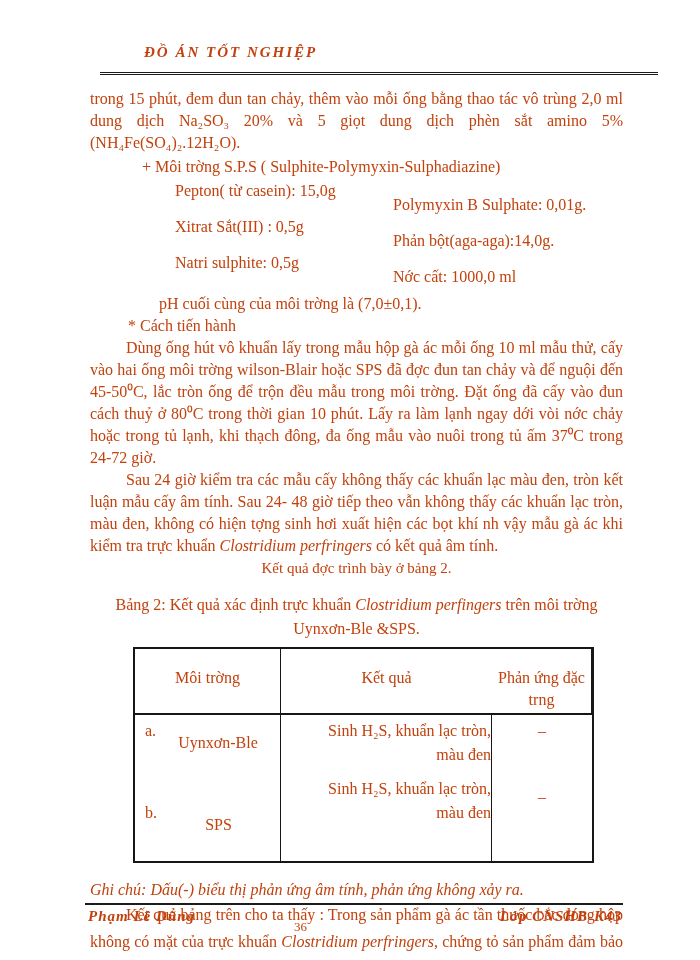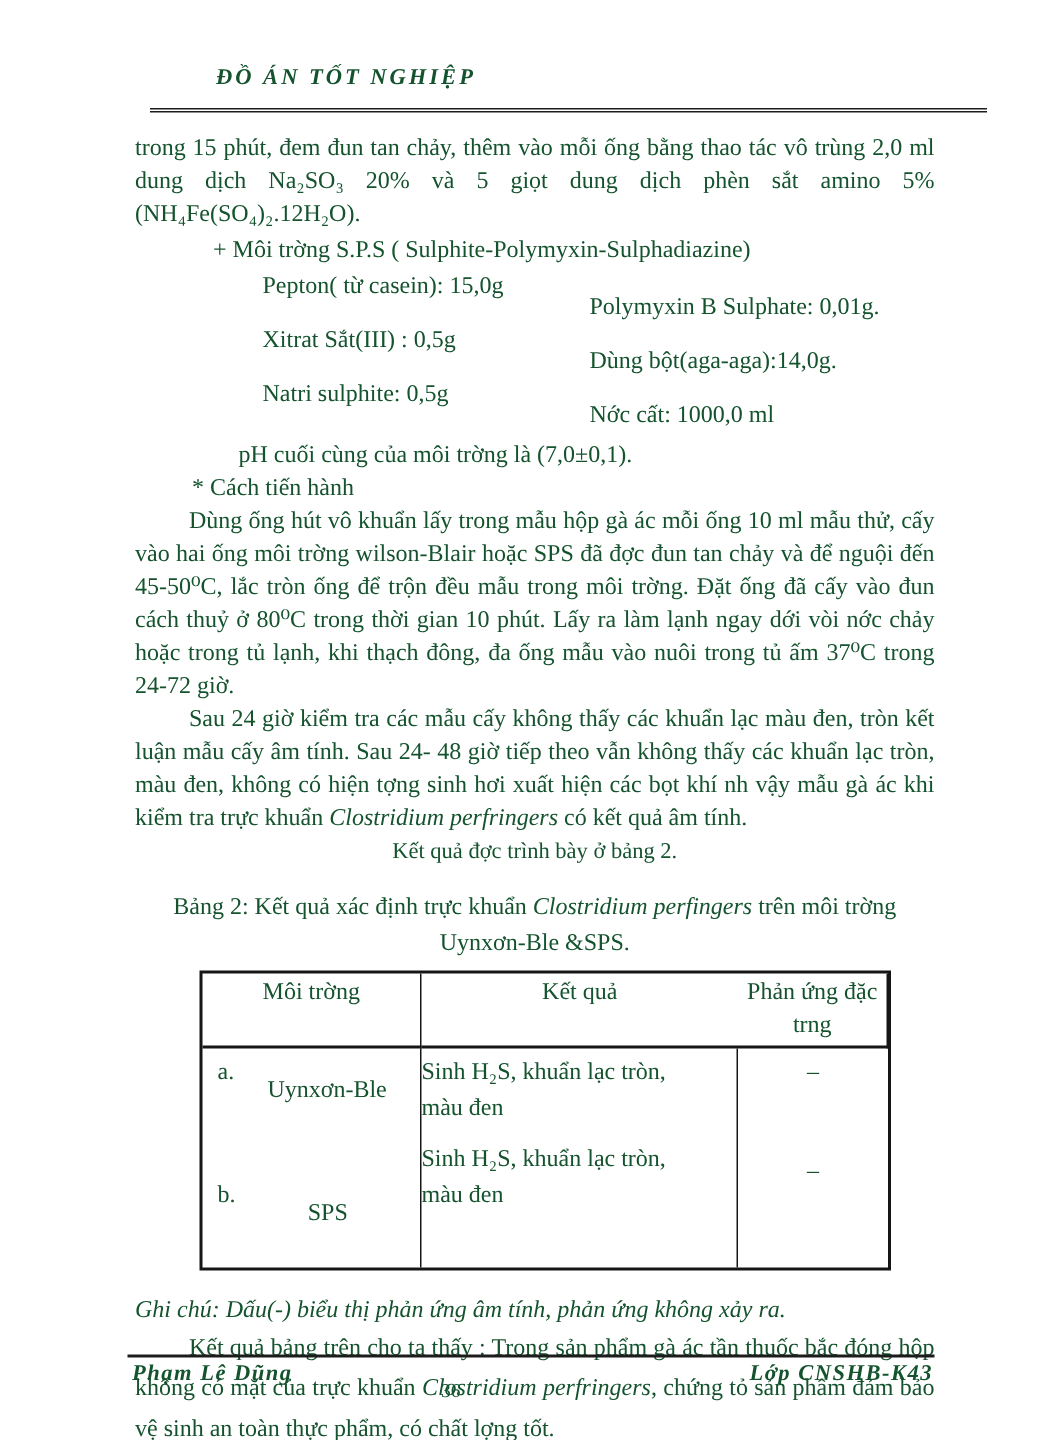--- a/index.html
+++ b/index.html
@@ -5,7 +5,7 @@
   html,body{margin:0;padding:0;background:#e8e8e8;}
   .page{
     width:700px;height:960px;background:#ffffff;position:relative;
-    font-family:"Liberation Serif","DejaVu Serif",serif;color:#14532d;
+    font-family:"Liberation Serif","DejaVu Serif",serif;color:#c2410c;
     overflow:hidden;
   }
   

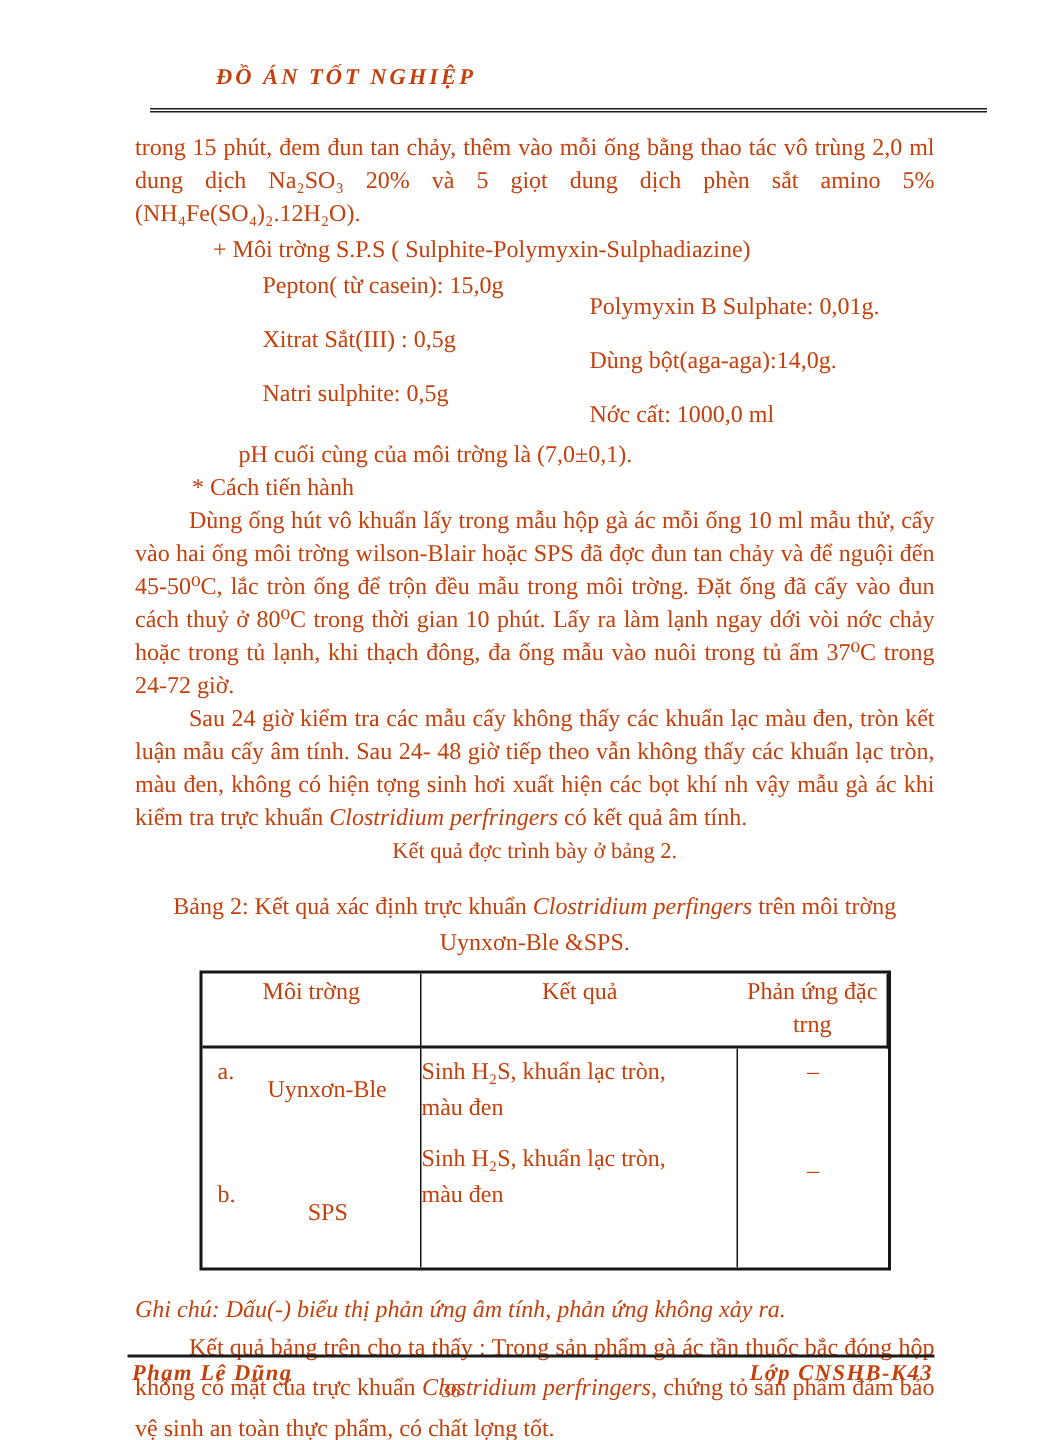--- a/index.html
+++ b/index.html
@@ -97,7 +97,7 @@
       </div>
       <div class="ing-row">
         <span class="ing-l">Xitrat Sắt(III) : 0,5g</span>
-        <span class="ing-r">Dùng bột(aga-aga):14,0g.</span>
+        <span class="ing-r">Phản bột(aga-aga):14,0g.</span>
       </div>
       <div class="ing-row">
         <span class="ing-l">Natri sulphite: 0,5g</span>

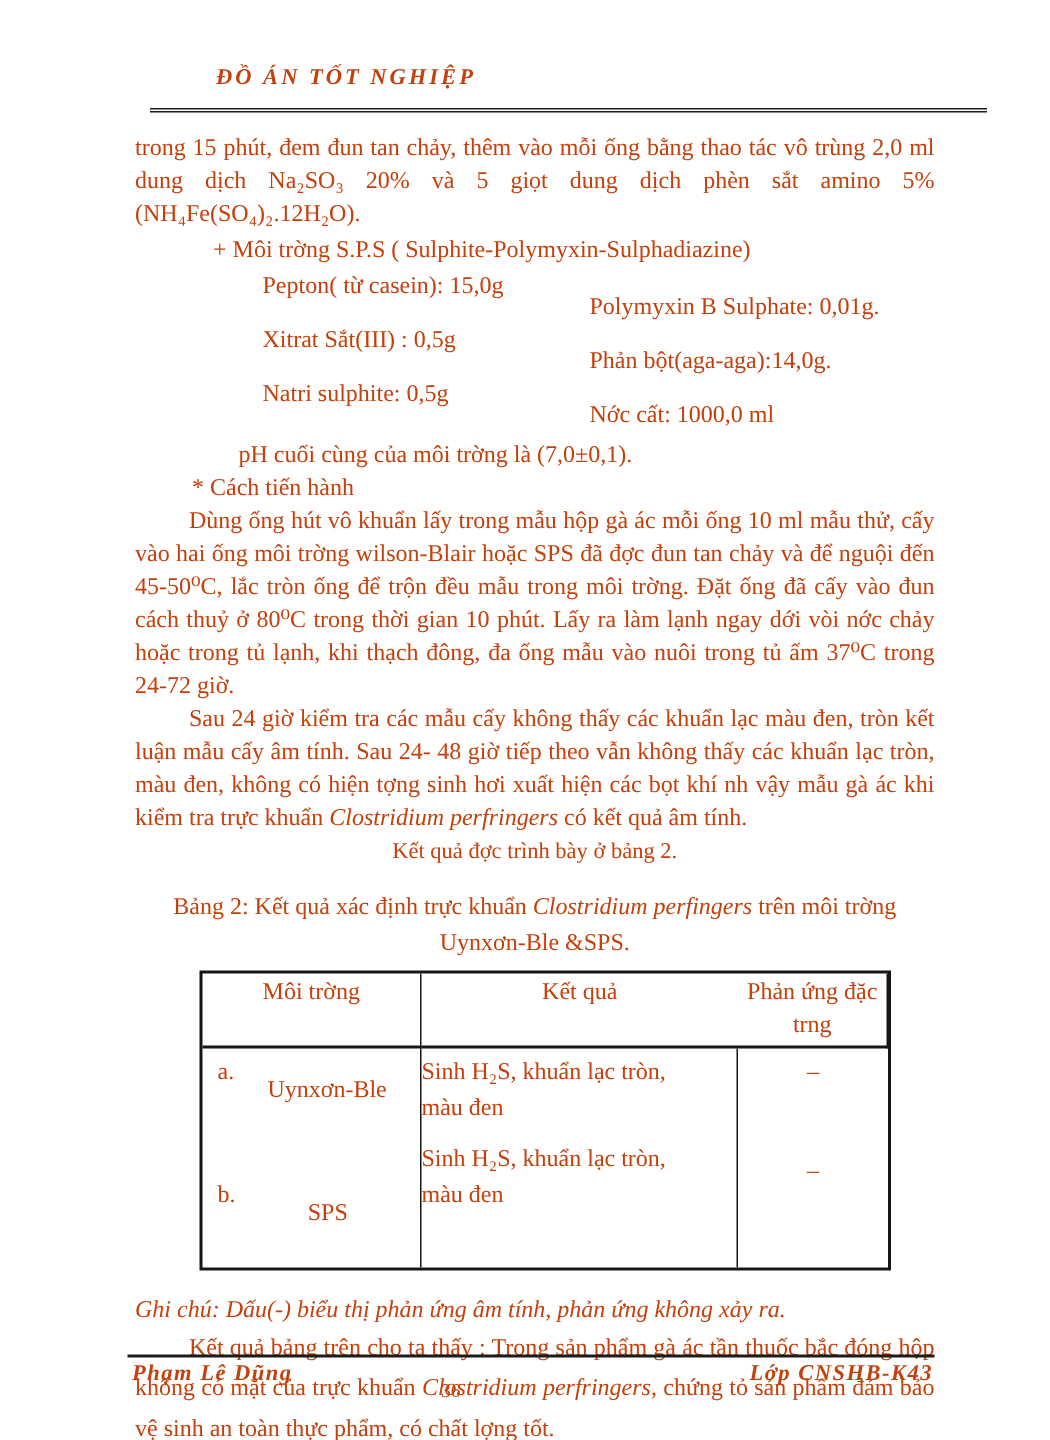--- a/index.html
+++ b/index.html
@@ -24,7 +24,7 @@
   }
   .content p{margin:0;}
   .just{text-align:justify;}
-  .indent{text-indent:36px;}
+  .indent{text-indent:36px;font-family:Liberation Serif, serif;}
   .sps-line{margin:2px 0 2px 52px;}
   .ing-row{display:flex;}
   .ing-l{margin-left:85px;width:218px;}

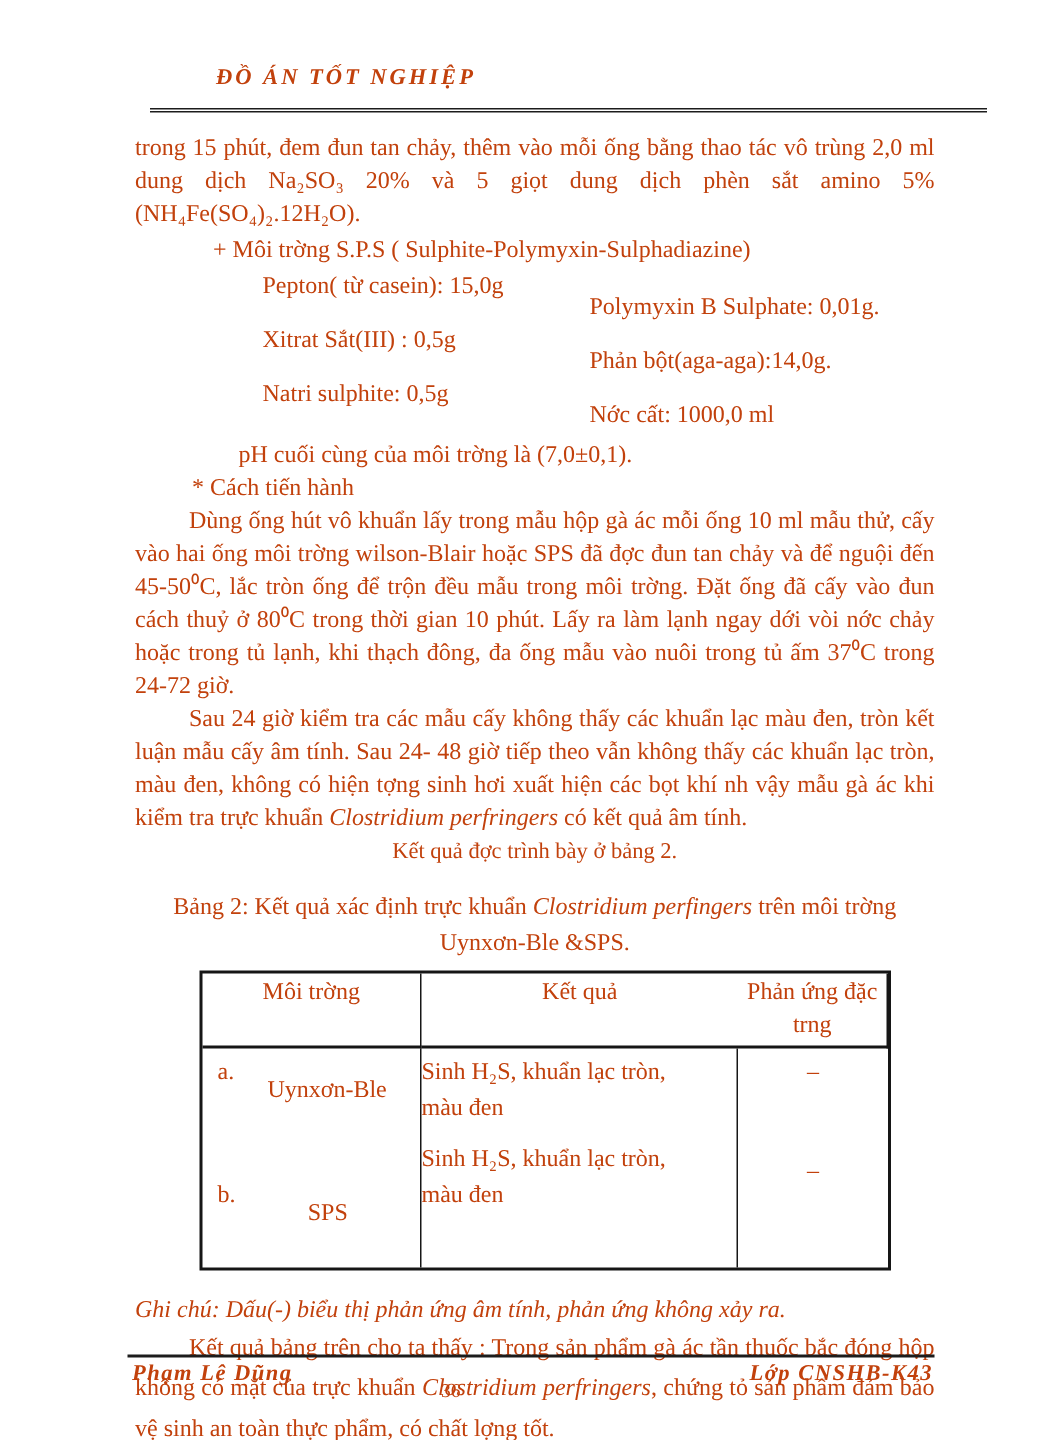--- a/index.html
+++ b/index.html
@@ -43,7 +43,7 @@
   }
   .tr{display:grid;grid-template-columns:146px 211px 1fr;}
   .tr.head .th{
-    border-bottom:2px solid #161616;text-align:center;padding:2px 0 2px;
+    border-bottom:2px solid #161616;text-align:center;padding:18px 0 2px;
   }
   .th.c1,.td.c1,.th.c2,.td.c2{border-right:1px solid #161616;}
   .tr.body .td{padding-top:4px;padding-bottom:12px;line-height:24px;}

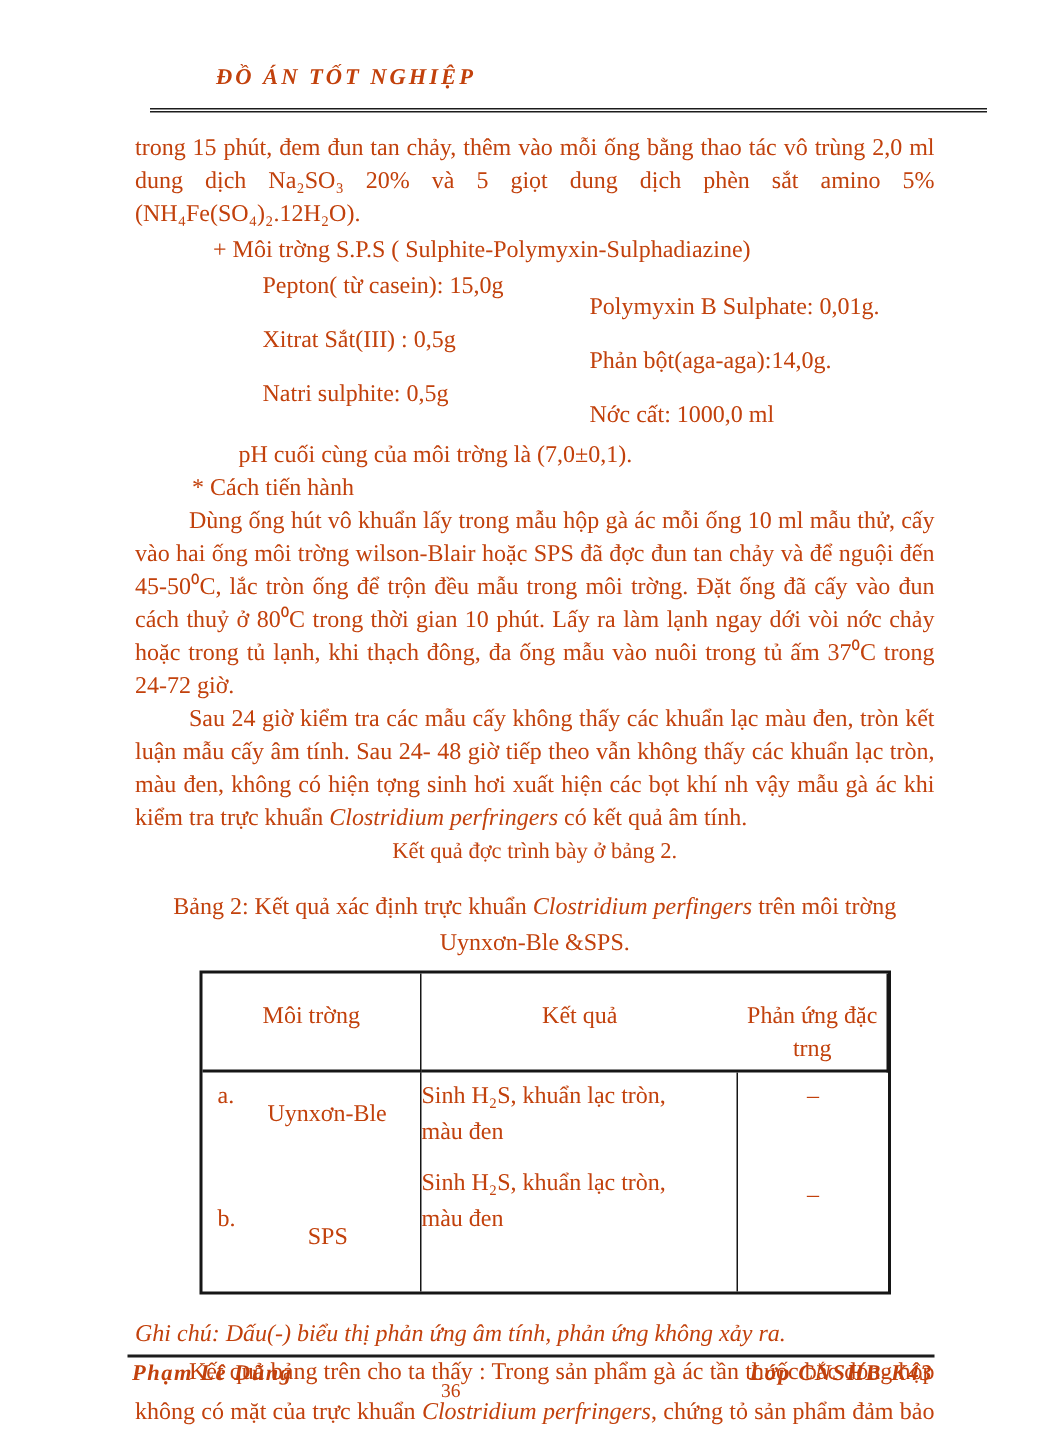--- a/index.html
+++ b/index.html
@@ -51,7 +51,7 @@
   .mrow .mlabel{margin-left:10px;}
   .mrow .mname{margin:12px auto;}
   .mrow.b{margin-top:34px;}
-  .td.c2{text-align:left;}
+  .td.c2{text-align:right;}
   .rx-gap{height:10px;}
   .td.c3{text-align:center;}
   .dash-b{margin-top:42px;}

